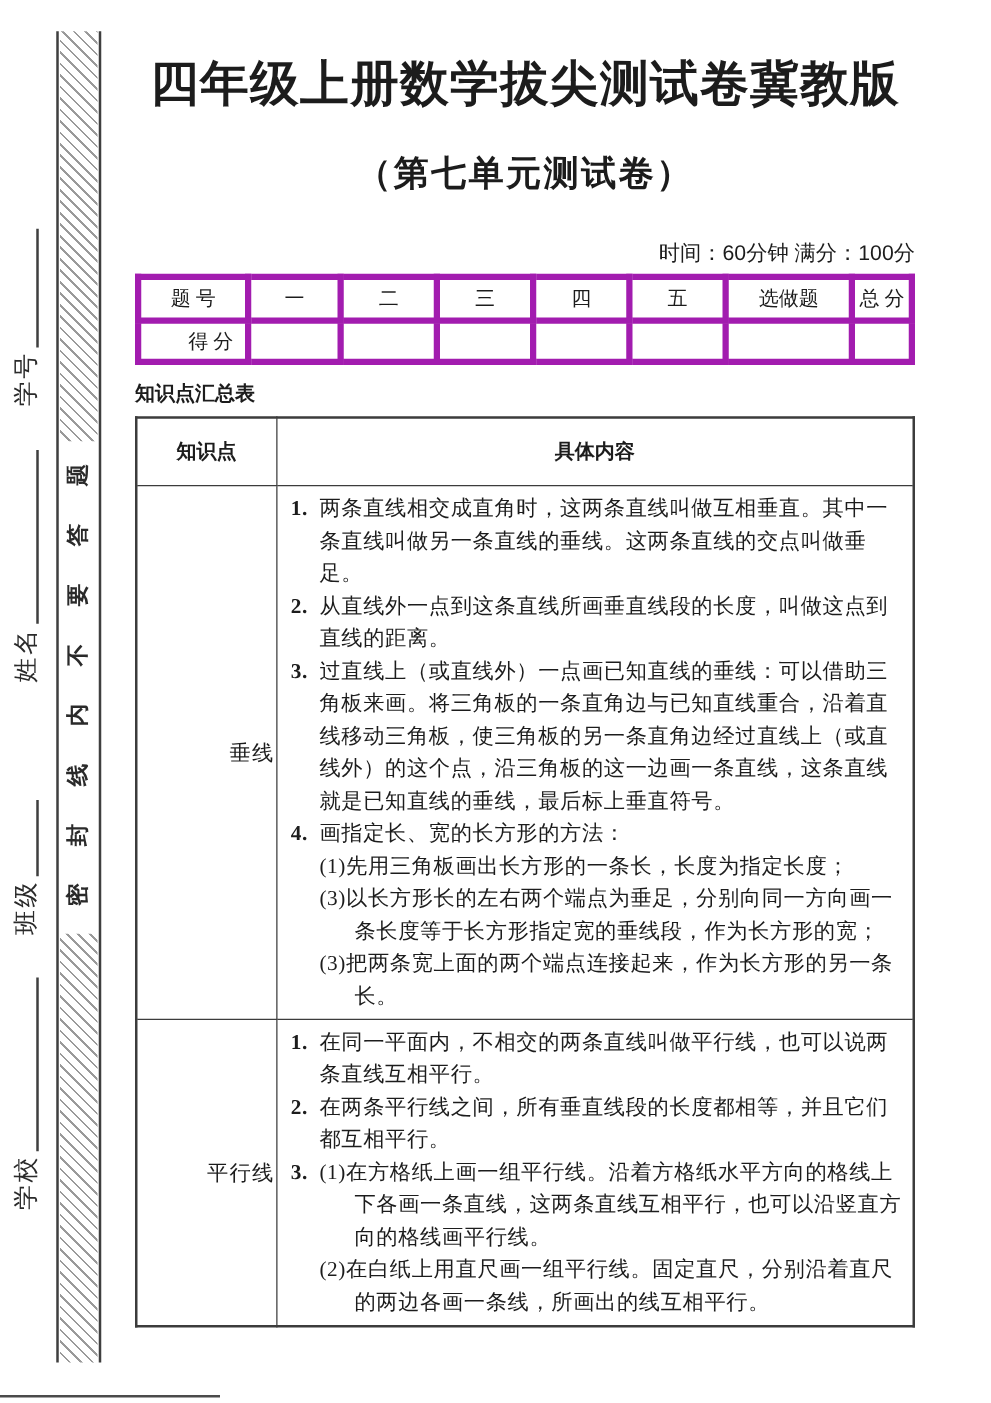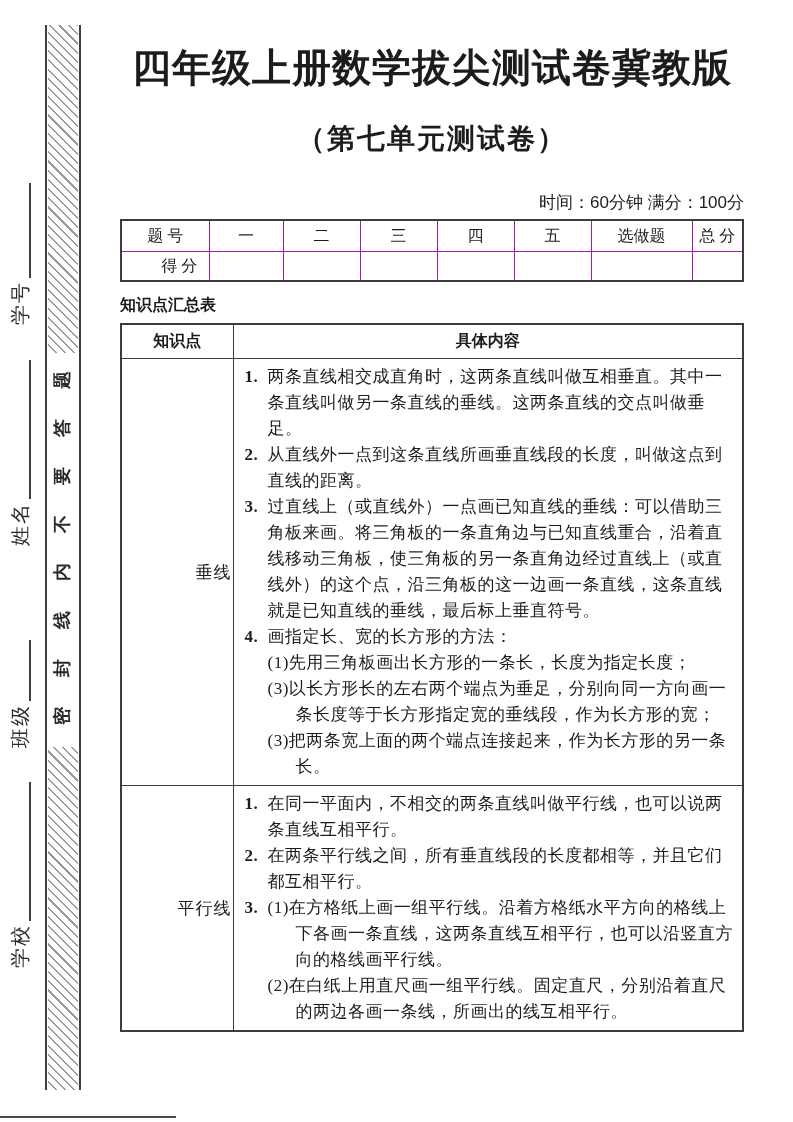--- a/index.html
+++ b/index.html
@@ -50,7 +50,7 @@
   .bottom-rule { position:absolute; left:0; top:1116px; width:176px; height:2px; background:#4a4a4a; }
 
   
-  .main { position:absolute; left:120px; top:42px; width:624px; }
+  .main { position:absolute; left:108px; top:42px; width:624px; }
   .title {
     margin:0; font-size:39px; line-height:51px; font-weight:bold;
     text-align:center; letter-spacing:1px; white-space:nowrap;

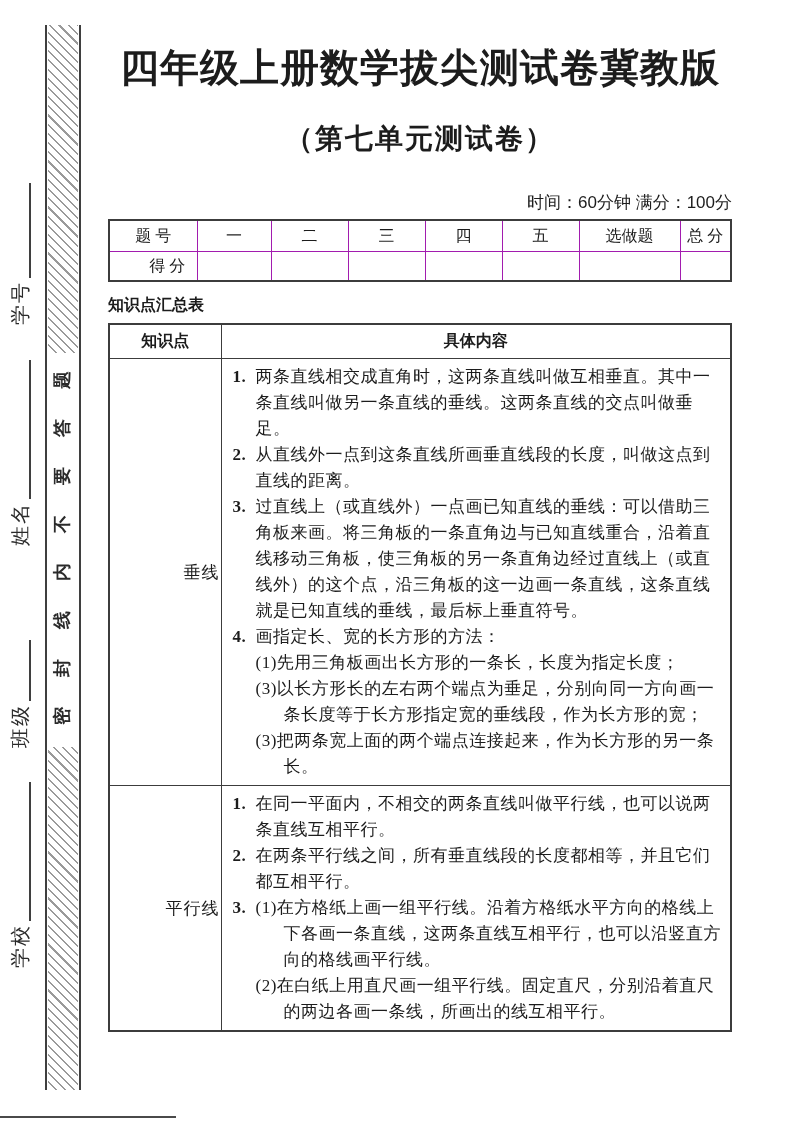--- a/index.html
+++ b/index.html
@@ -68,7 +68,7 @@
 
   .score-table { border:2px solid #3c3c3c; }
   .score-table td {
-    border:1px solid #a21caf; text-align:center;
+    border:5px solid #a21caf; text-align:center;
     font-family:"Liberation Serif", serif; font-size:16px;
     height:30px; padding:0; overflow:hidden;
   }

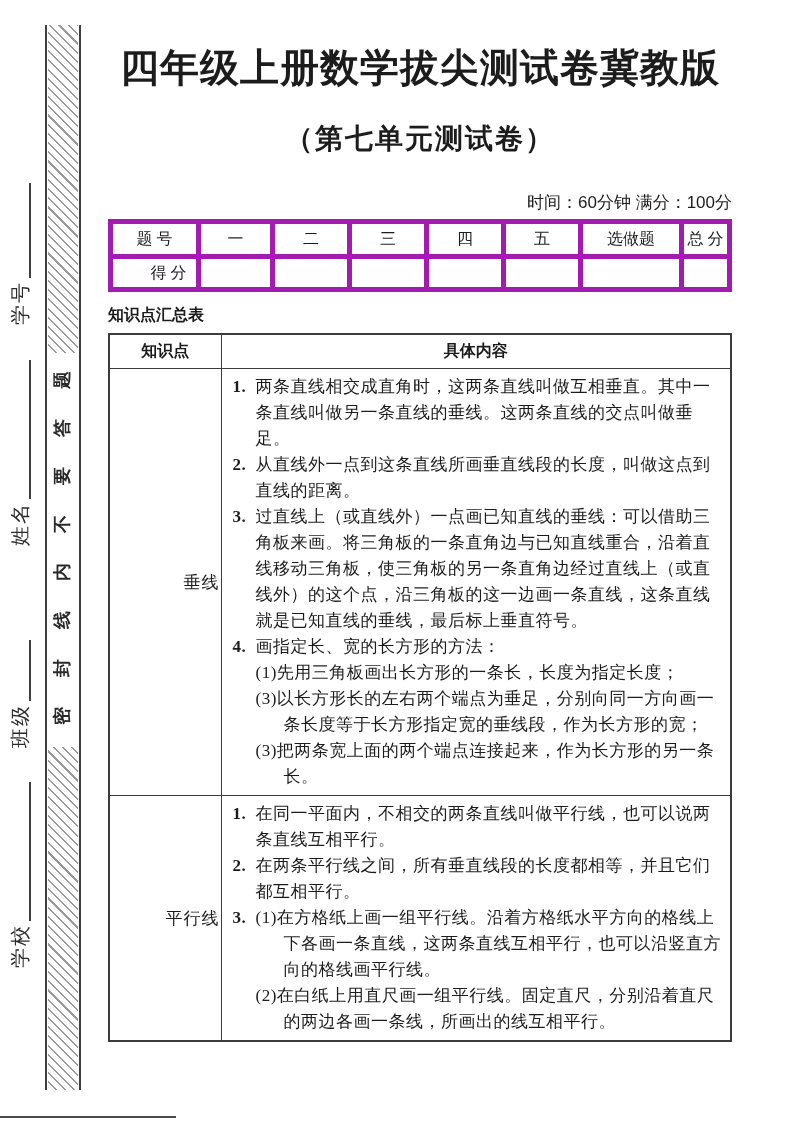--- a/index.html
+++ b/index.html
@@ -78,7 +78,7 @@
 
   .knowledge-table { border:2px solid #3c3c3c; }
   .knowledge-table th, .knowledge-table td { border:1px solid #3c3c3c; }
-  .knowledge-table th { font-size:16px; height:33px; font-weight:bold; padding:0; }
+  .knowledge-table th { font-size:16px; height:33px; font-weight:bold; padding:10px; }
   .kp-col { width:112px; }
   .kp-cell {
     text-align:right; vertical-align:middle;

